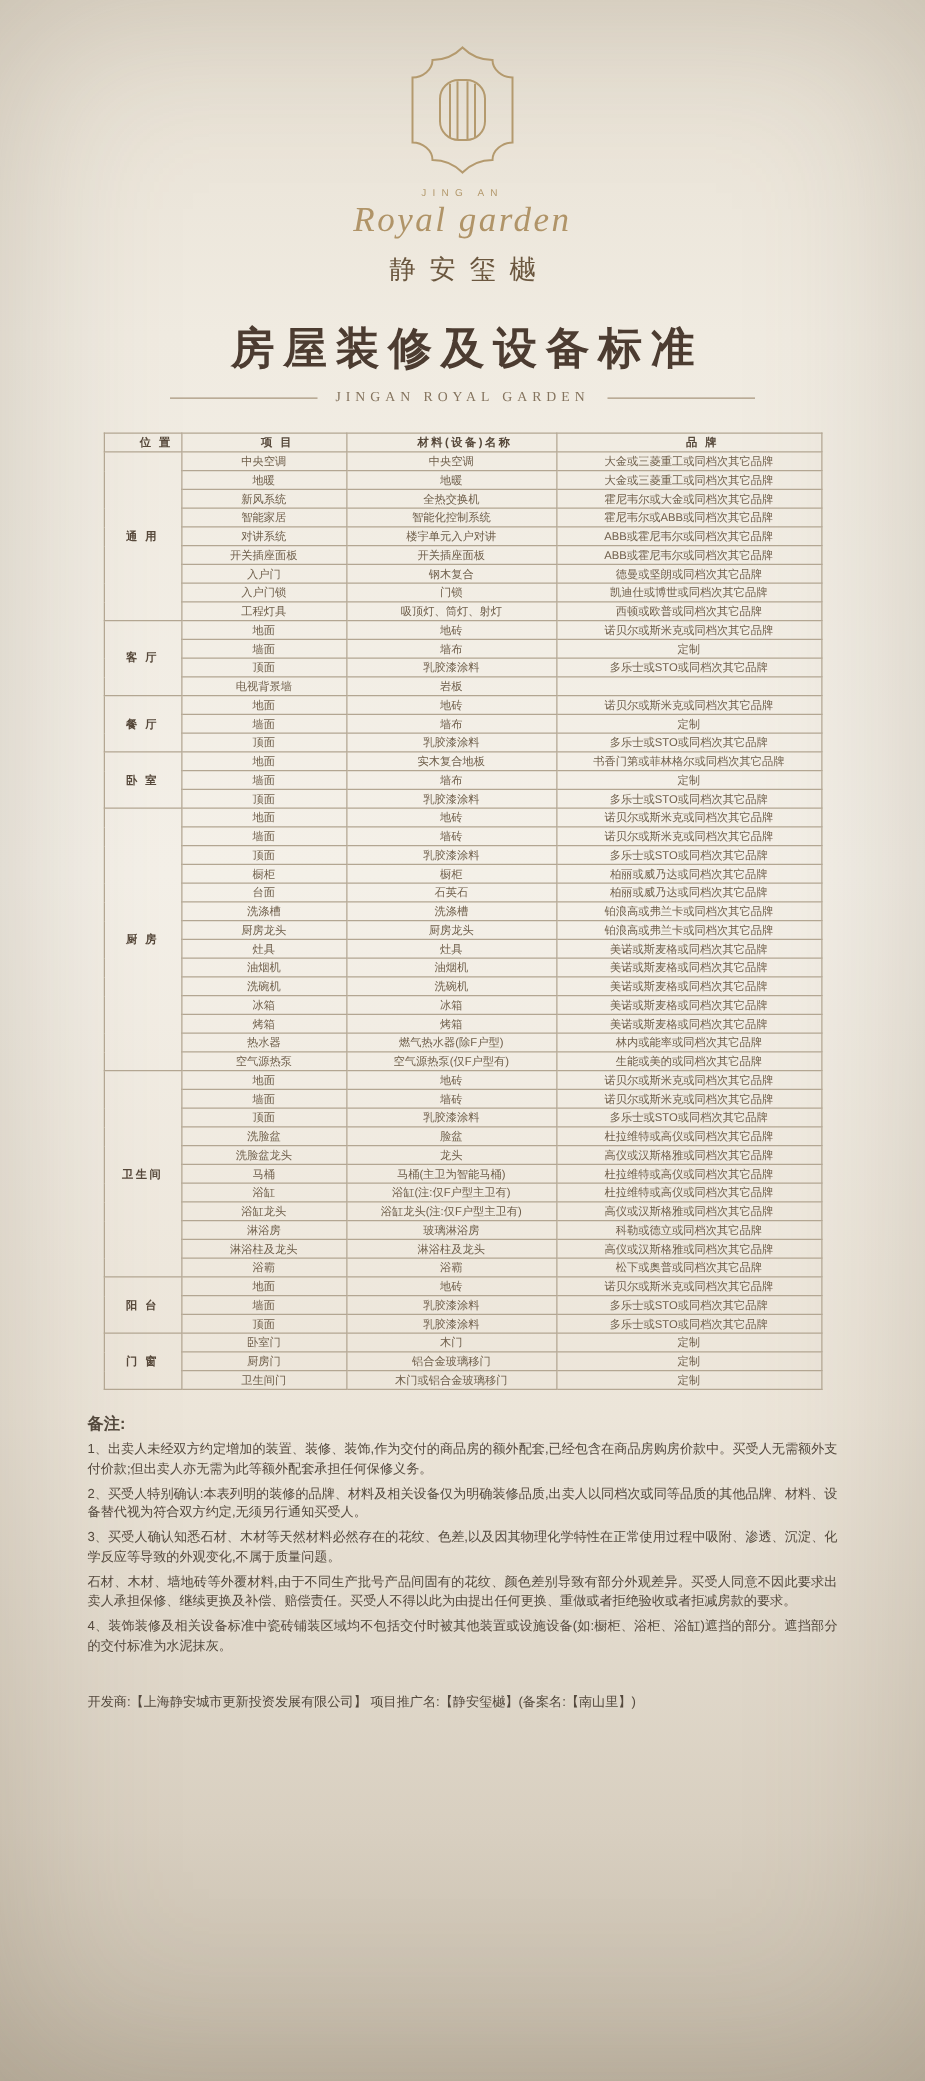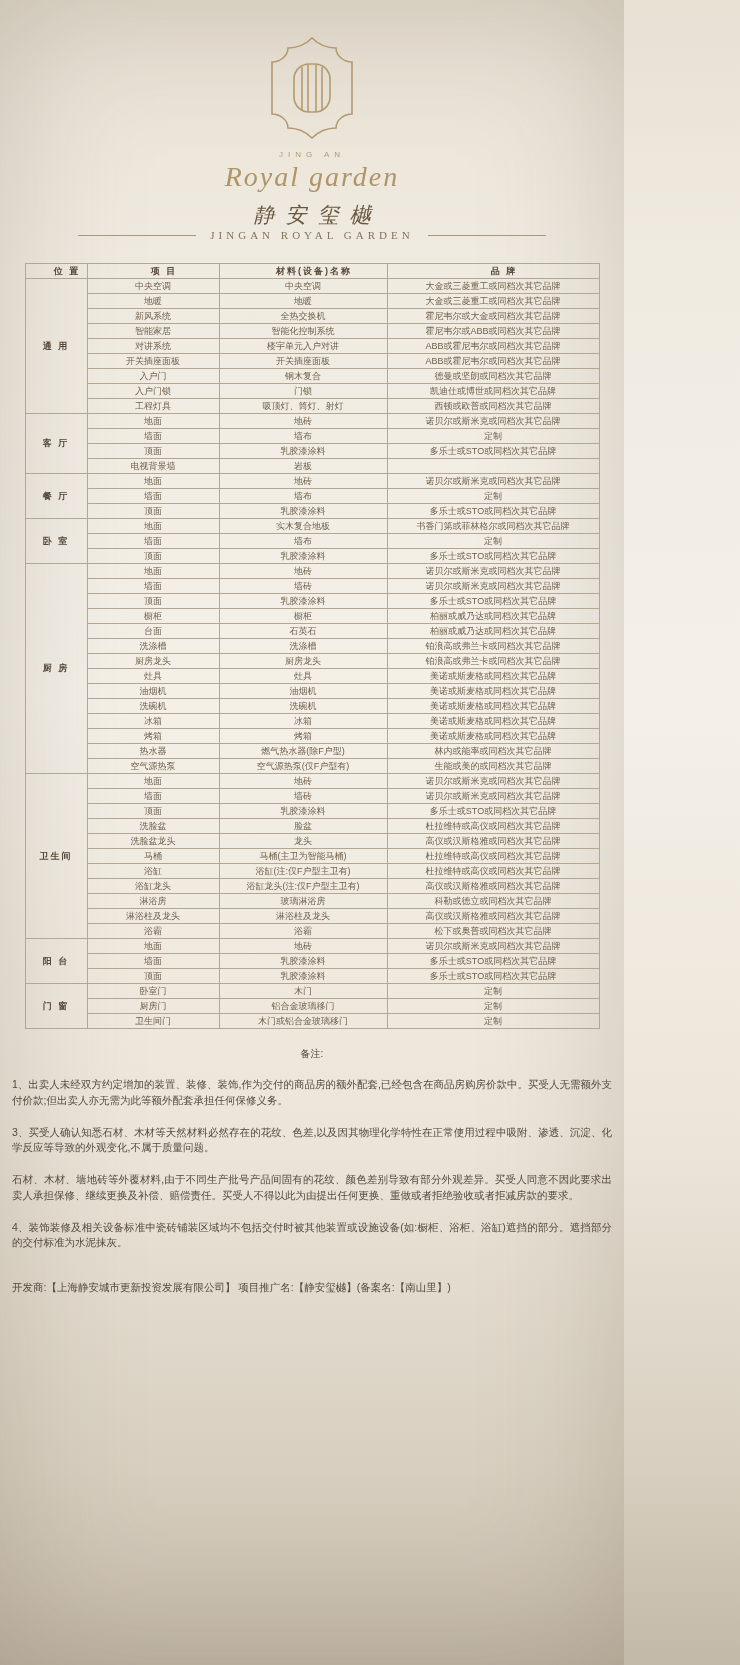--- a/index.html
+++ b/index.html
@@ -10,7 +10,7 @@
     overflow:hidden;
   }
   .page{
-    width:624px;height:1665px;position:relative;
+    width:740px;height:1665px;position:relative;
     box-shadow:inset 0 0 140px rgba(116,100,80,.28);
     box-sizing:border-box;
   }

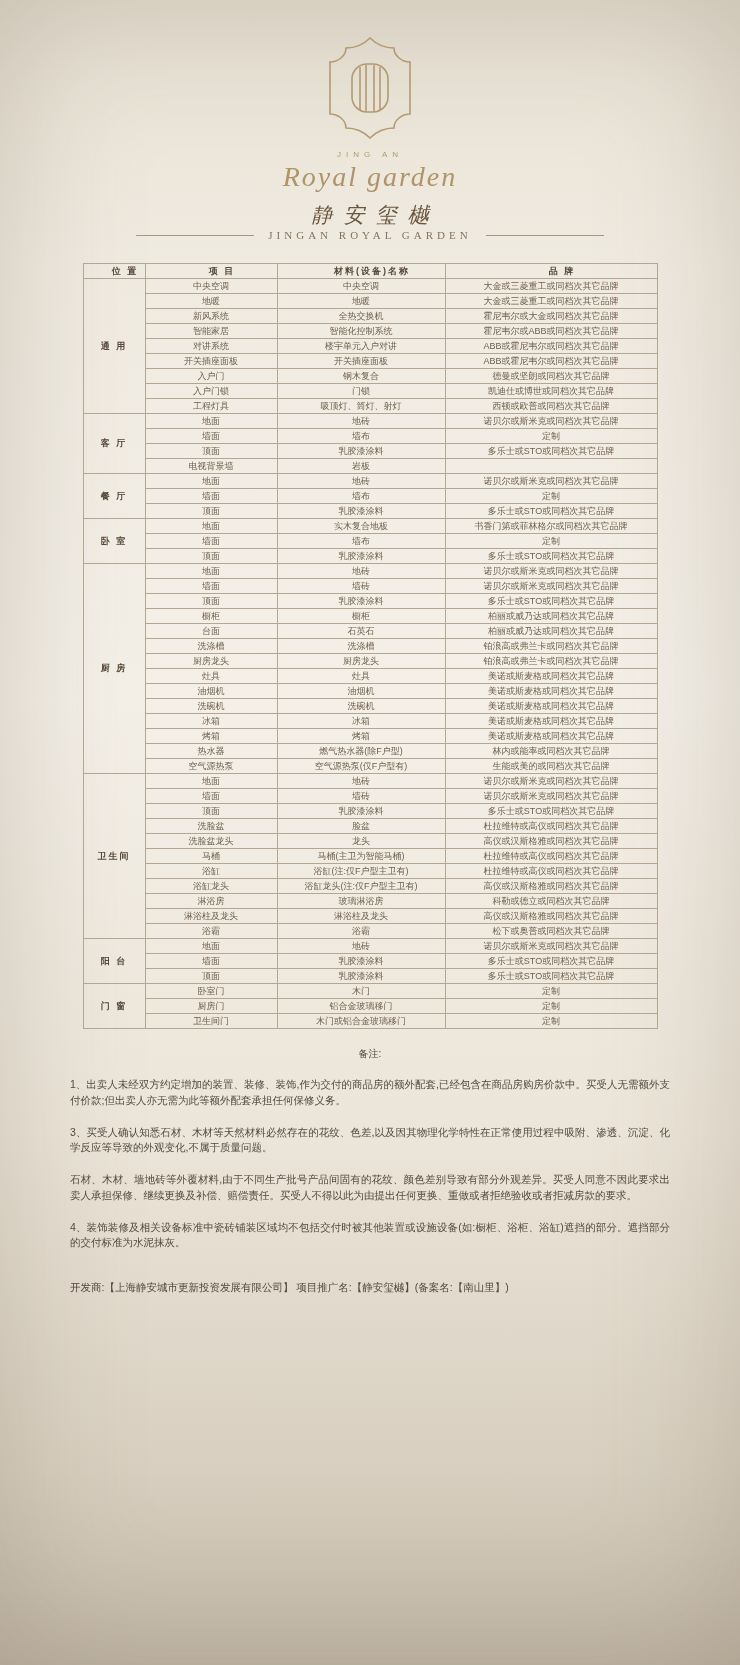--- a/index.html
+++ b/index.html
@@ -24,7 +24,7 @@
   }
   .logo-cn{
     font-family:"Liberation Serif","DejaVu Serif",serif;
-    font-size:21px;letter-spacing:11px;color:#6b573f;margin-top:8px;text-indent:11px;font-style:italic;
+    font-size:21px;letter-spacing:11px;color:#6b573f;margin-top:8px;text-indent:11px;
   }
   
   .title{

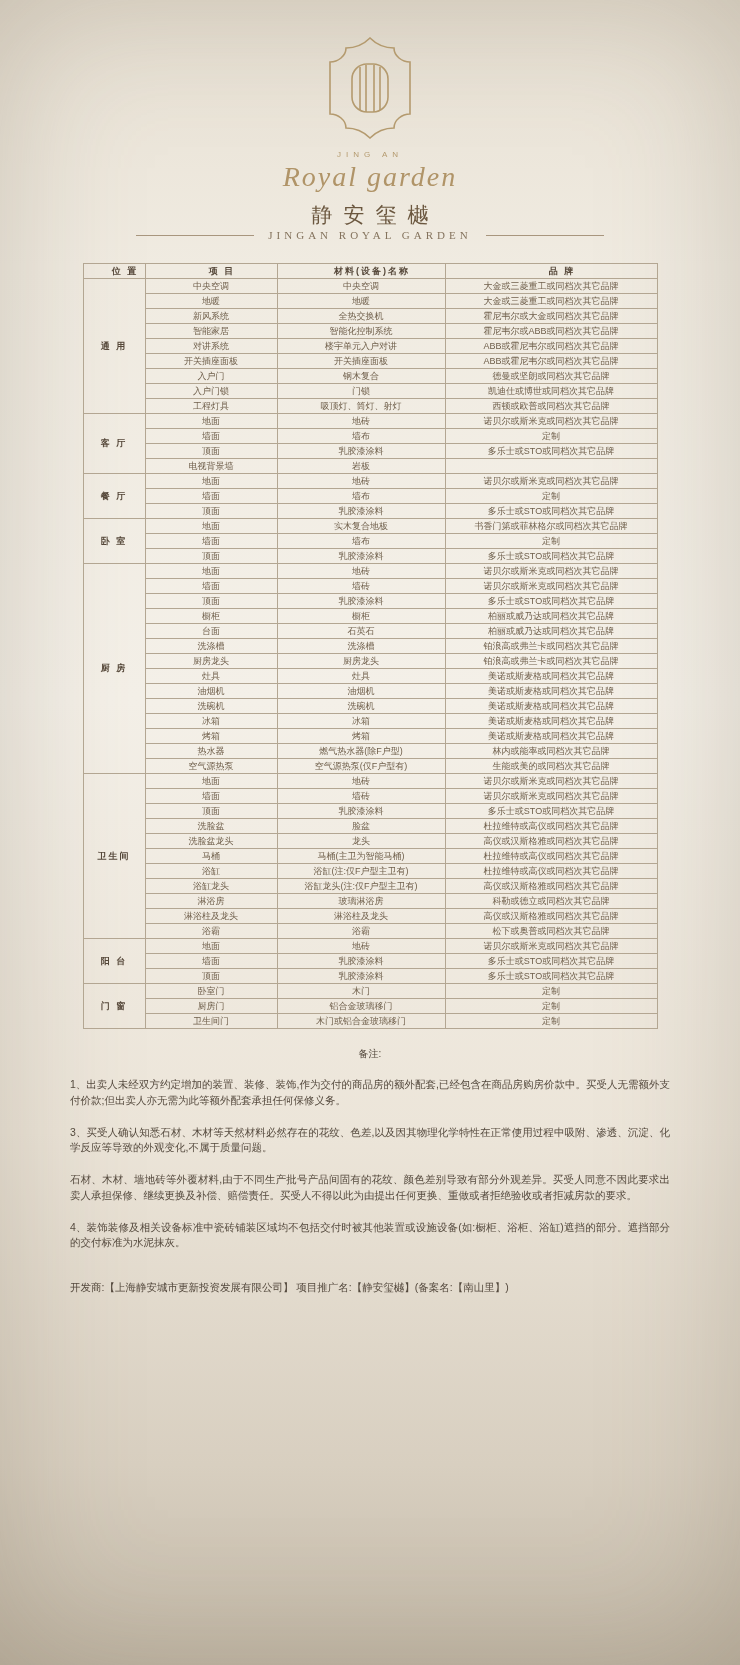--- a/index.html
+++ b/index.html
@@ -77,6 +77,7 @@
     <div class="logo-cn">静安玺樾</div>
   </div>
 
+  <h1 class="title">房屋装修及设备标准</h1>
   <div class="subtitle">
     <span class="line"></span>
     <span class="subtext">JINGAN ROYAL GARDEN</span>

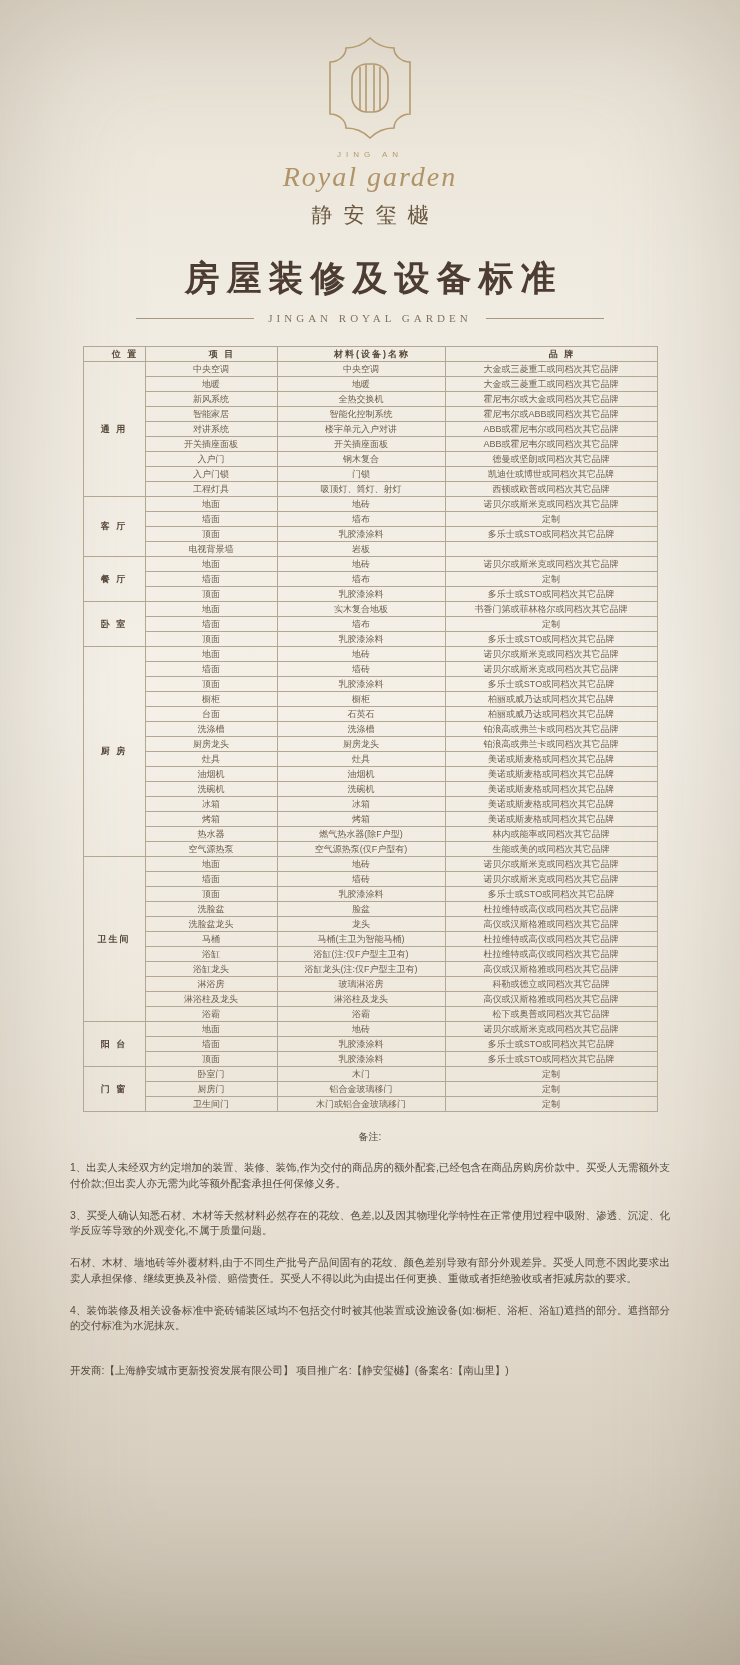--- a/index.html
+++ b/index.html
@@ -50,7 +50,7 @@
   .spec td.loc{font-weight:bold;color:#56483a;letter-spacing:2px;}
   
   .notes{width:600px;margin:18px auto 0 auto;color:#54493d;}
-  .notes-title{font-size:10px;font-weight:normal;margin-bottom:3px;text-align:center;}
+  .notes-title{font-size:13px;font-weight:bold;margin-bottom:3px;}
   .notes p{font-size:10.5px;line-height:1.5;margin:16px 0 2px 0;text-align:justify;}
   
   .footer{width:600px;margin:28px auto 0 auto;color:#54493d;}

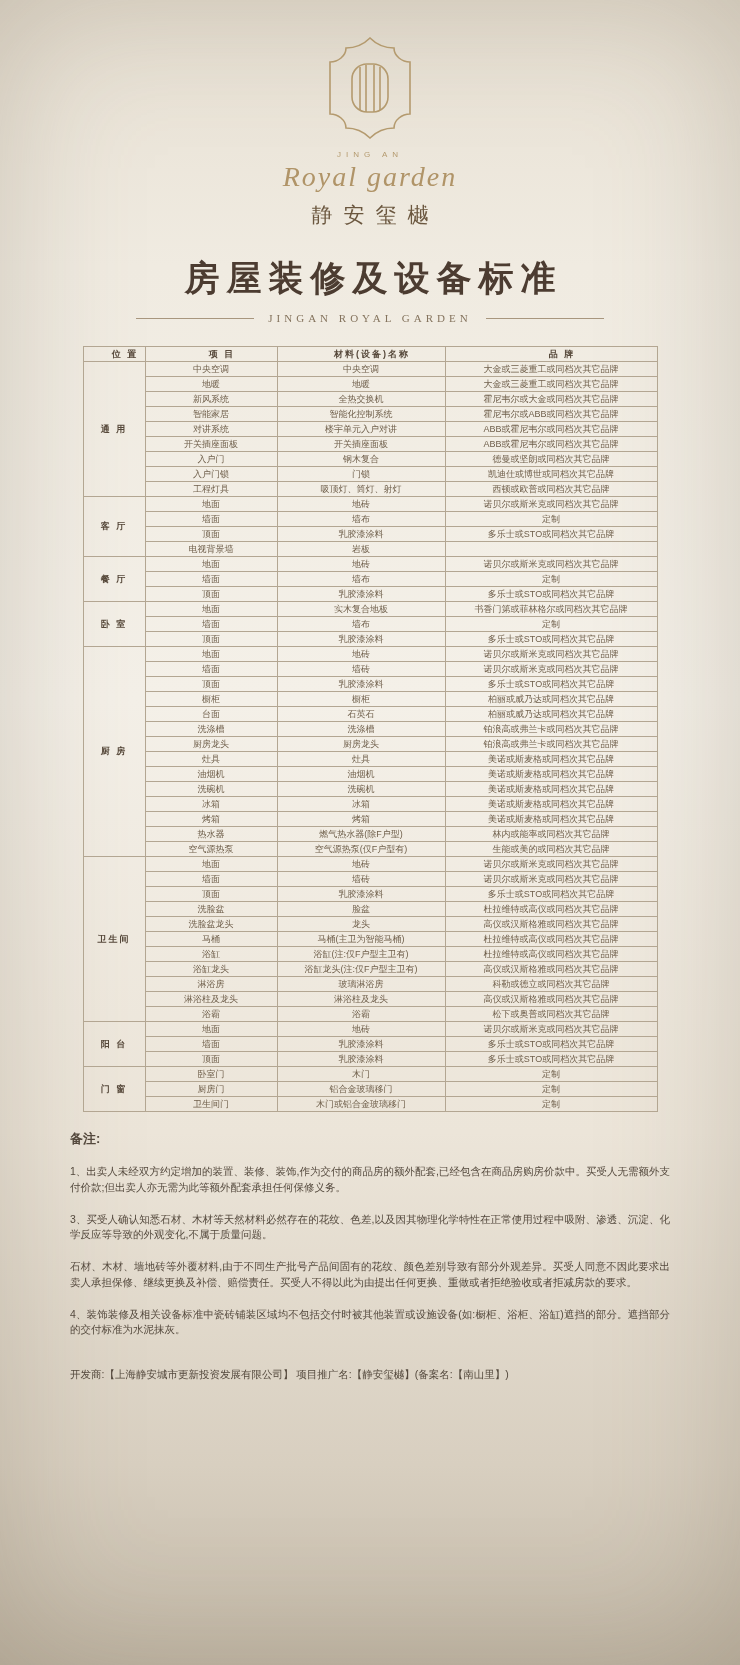--- a/index.html
+++ b/index.html
@@ -51,7 +51,7 @@
   
   .notes{width:600px;margin:18px auto 0 auto;color:#54493d;}
   .notes-title{font-size:13px;font-weight:bold;margin-bottom:3px;}
-  .notes p{font-size:10.5px;line-height:1.5;margin:16px 0 2px 0;text-align:justify;}
+  .notes p{font-size:10.5px;line-height:1.5;margin:4px 0 2px 0;text-align:justify;}
   
   .footer{width:600px;margin:28px auto 0 auto;color:#54493d;}
   .footer p{font-size:10.5px;line-height:1.55;margin:0 0 2px 0;text-align:justify;}

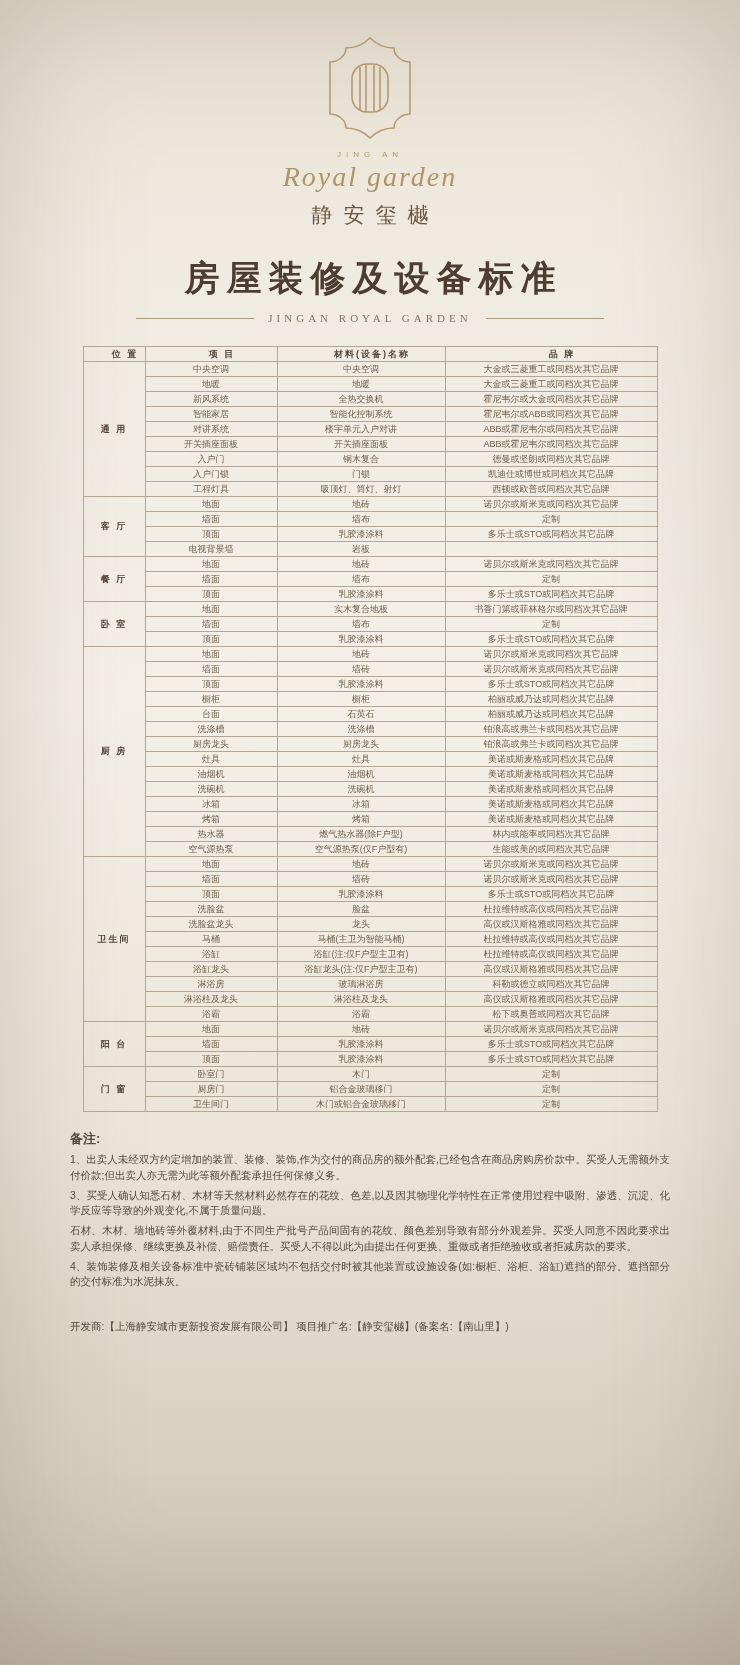--- a/index.html
+++ b/index.html
@@ -365,6 +365,7 @@
     <div class="notes-title">备注:</div>
     <div>
         <p>1、出卖人未经双方约定增加的装置、装修、装饰,作为交付的商品房的额外配套,已经包含在商品房购房价款中。买受人无需额外支付价款;但出卖人亦无需为此等额外配套承担任何保修义务。</p>
+        <p>2、买受人特别确认:本表列明的装修的品牌、材料及相关设备仅为明确装修品质,出卖人以同档次或同等品质的其他品牌、材料、设备替代视为符合双方约定,无须另行通知买受人。</p>
         <p>3、买受人确认知悉石材、木材等天然材料必然存在的花纹、色差,以及因其物理化学特性在正常使用过程中吸附、渗透、沉淀、化学反应等导致的外观变化,不属于质量问题。</p>
         <p>石材、木材、墙地砖等外覆材料,由于不同生产批号产品间固有的花纹、颜色差别导致有部分外观差异。买受人同意不因此要求出卖人承担保修、继续更换及补偿、赔偿责任。买受人不得以此为由提出任何更换、重做或者拒绝验收或者拒减房款的要求。</p>
         <p>4、装饰装修及相关设备标准中瓷砖铺装区域均不包括交付时被其他装置或设施设备(如:橱柜、浴柜、浴缸)遮挡的部分。遮挡部分的交付标准为水泥抹灰。</p>

